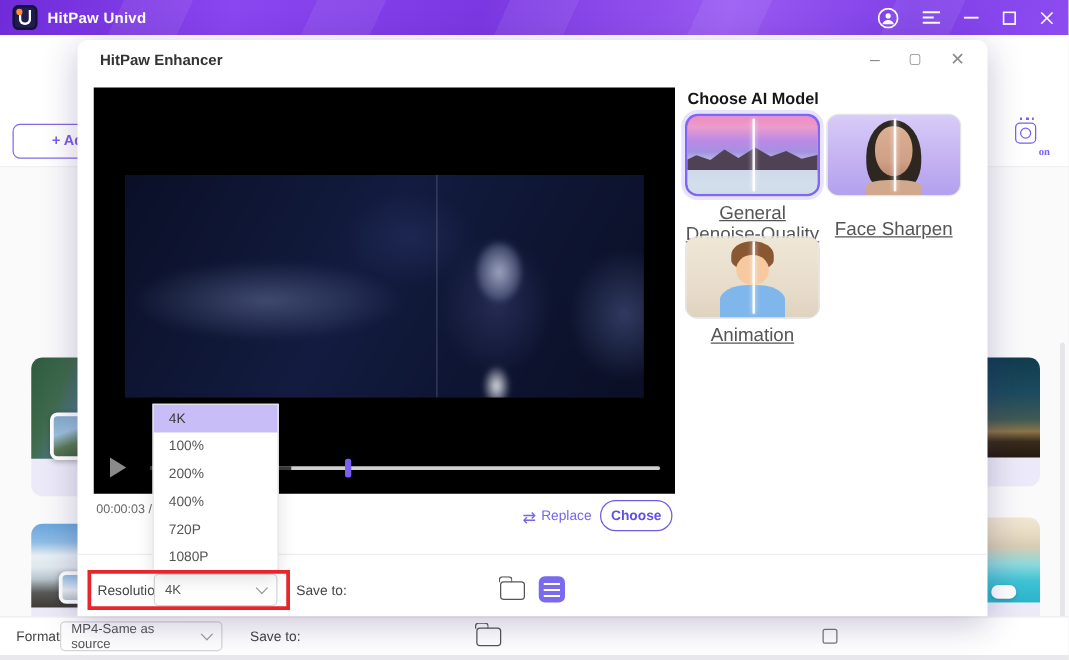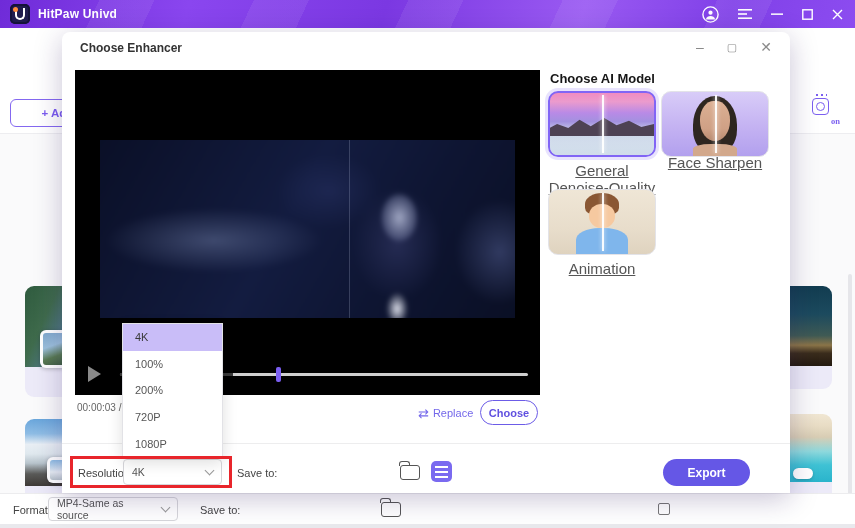--- a/index.html
+++ b/index.html
@@ -232,7 +232,7 @@
   <div class="bb-strip"></div>
 
   <div class="dialog">
-    <div class="dlg-title">Choose Enhancer</div>
+    <div class="dlg-title">HitPaw Enhancer</div>
     <div class="dlg-ctrls">
       <span>–</span>
       <span style="font-size:11px;">▢</span>

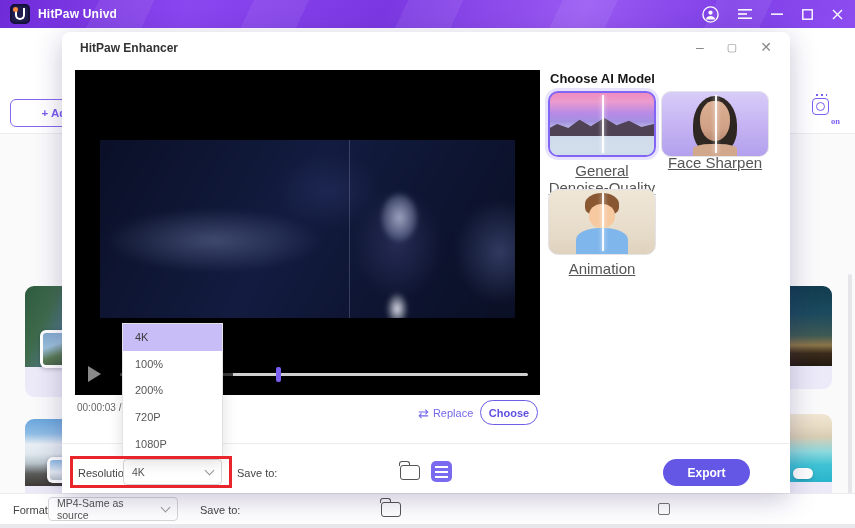--- a/index.html
+++ b/index.html
@@ -295,7 +295,7 @@
         <span class="line"></span>
     </div>
     <div class="m-label" style="left:484px; top:130px;">General Denoise-Quality</div>
-    <div class="m-label" style="left:597px; top:122px;">Face Sharpen</div>
+    <div class="m-label" style="left:597px; top:143px;">Face Sharpen</div>
     <div class="model art-anim" style="left:486px; top:157px;">
       <span class="hair"></span>
         <span class="face"></span>

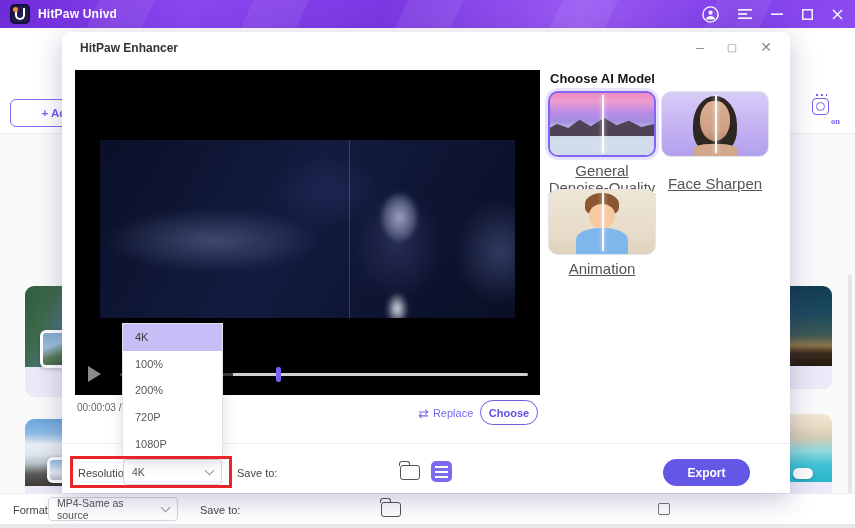--- a/index.html
+++ b/index.html
@@ -278,6 +278,7 @@
       <div class="dd-item sel">4K</div>
       <div class="dd-item">100%</div>
       <div class="dd-item">200%</div>
+      <div class="dd-item">400%</div>
       <div class="dd-item">720P</div>
       <div class="dd-item">1080P</div>
     </div>

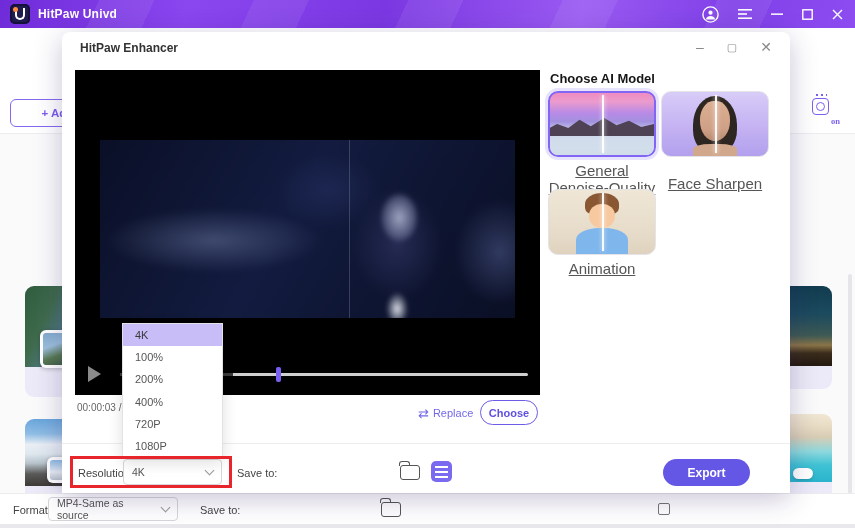--- a/index.html
+++ b/index.html
@@ -272,7 +272,6 @@
     <div class="list-icon">
         <i></i>
       </div>
-    <div class="export">Export</div>
 
     <div class="dropdown">
       <div class="dd-item sel">4K</div>

